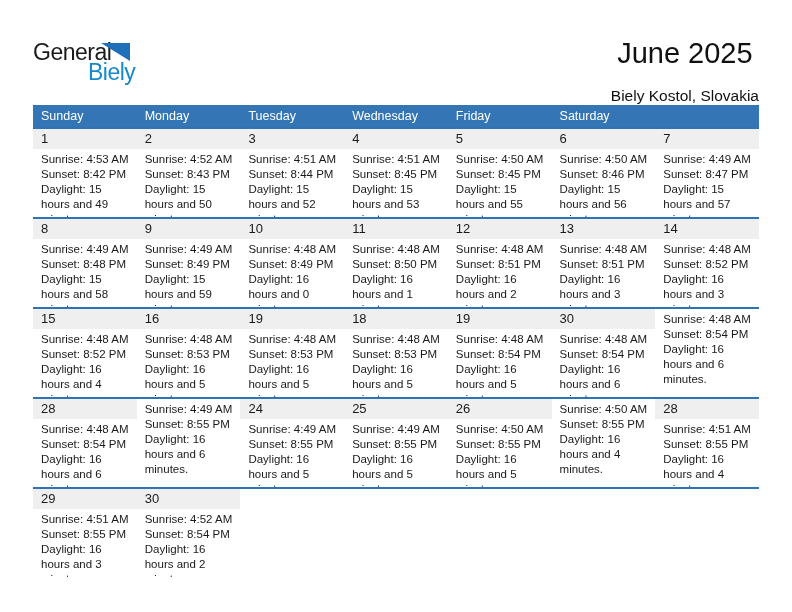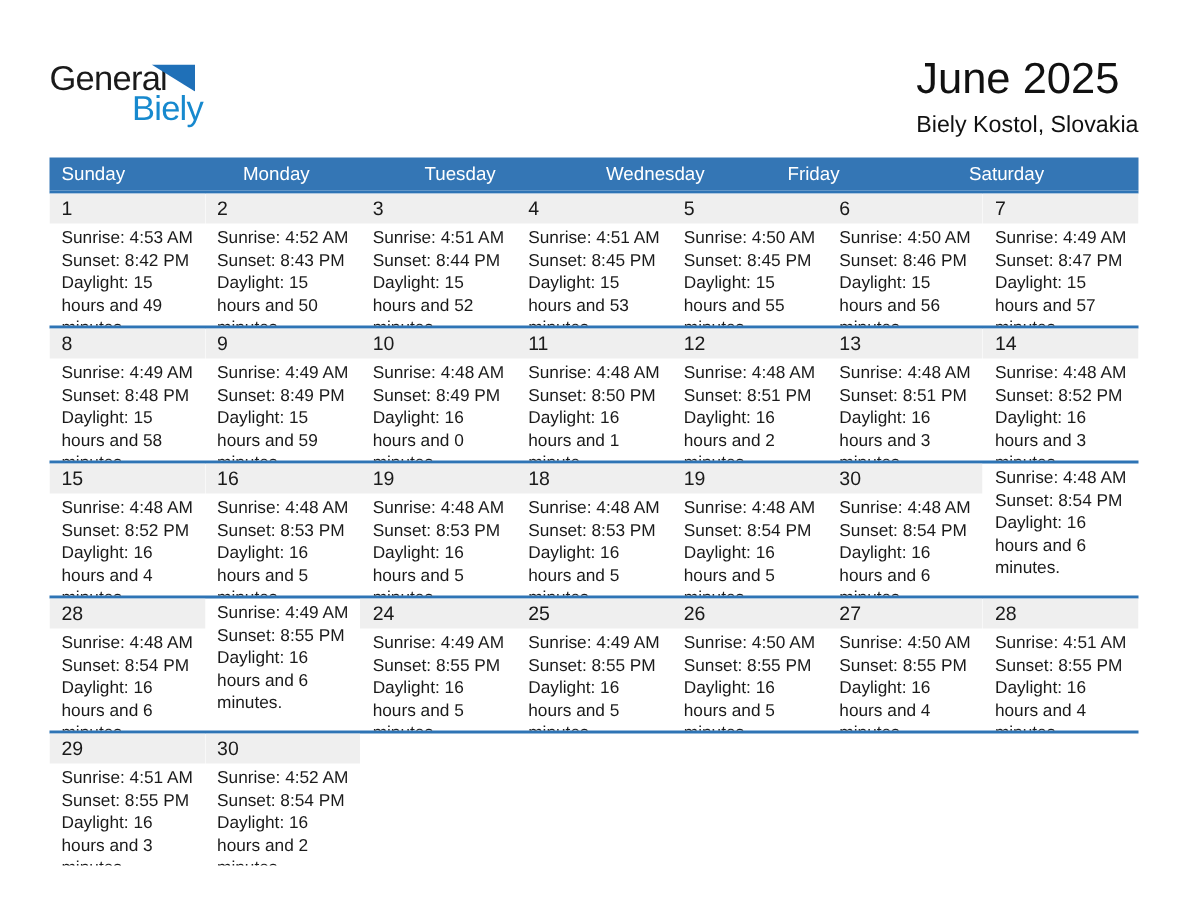--- a/index.html
+++ b/index.html
@@ -14,7 +14,7 @@
   .logo-blue { position:absolute; left:55px; top:20px; font-size:23px; line-height:24px; color:#1789CE; letter-spacing:-0.5px; }
 
   
-  .title-block { position:absolute; right:33px; top:36px; text-align:left; }
+  .title-block { position:absolute; right:33px; top:36px; text-align:center; }
   .month-title { font-size:29px; line-height:34px; font-weight:400; color:#111; }
   .location { font-size:15.5px; line-height:20px; margin-top:4px; color:#111; }
 

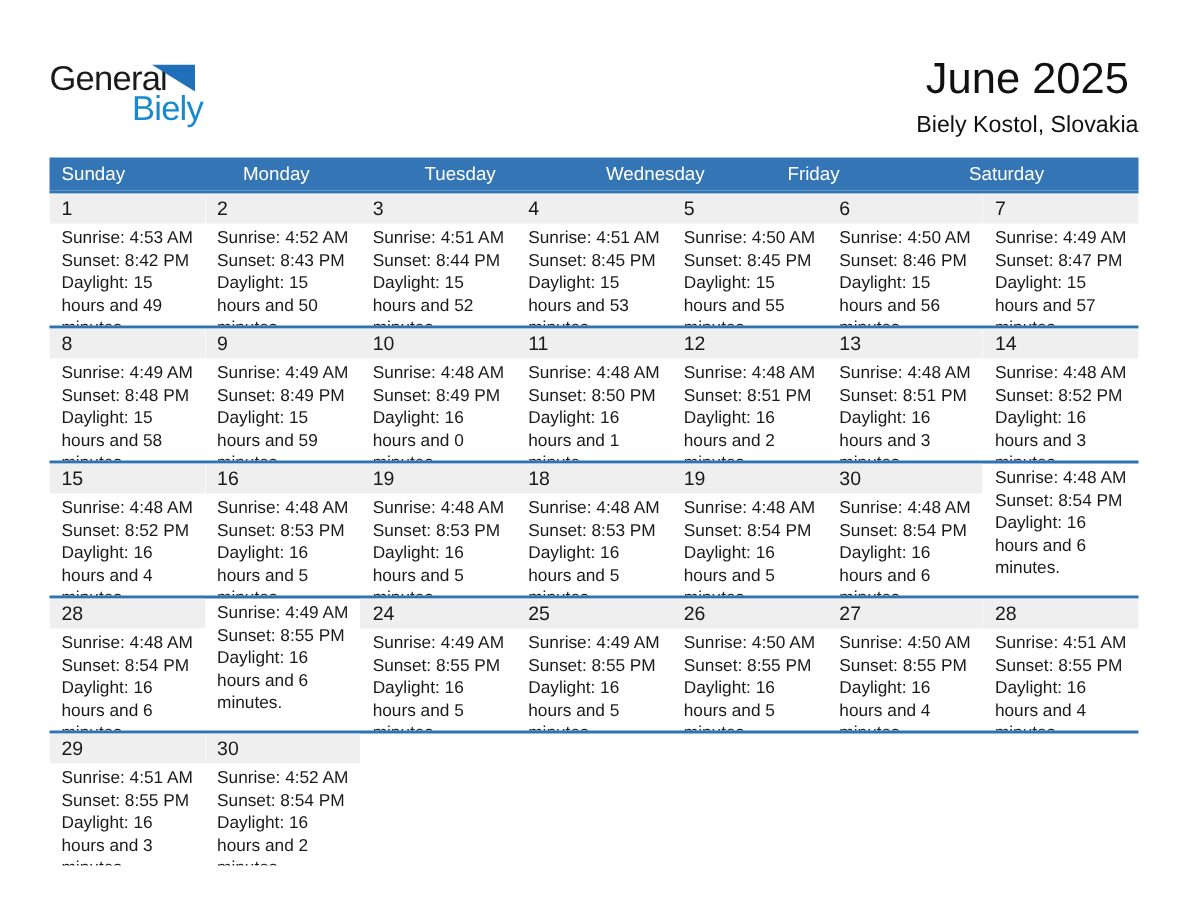--- a/index.html
+++ b/index.html
@@ -16,7 +16,7 @@
   
   .title-block { position:absolute; right:33px; top:36px; text-align:center; }
   .month-title { font-size:29px; line-height:34px; font-weight:400; color:#111; }
-  .location { font-size:15.5px; line-height:20px; margin-top:4px; color:#111; }
+  .location { font-size:15.5px; line-height:20px; margin-top:16px; color:#111; }
 
   
   .calendar { position:absolute; left:33px; top:105px; width:726px; }

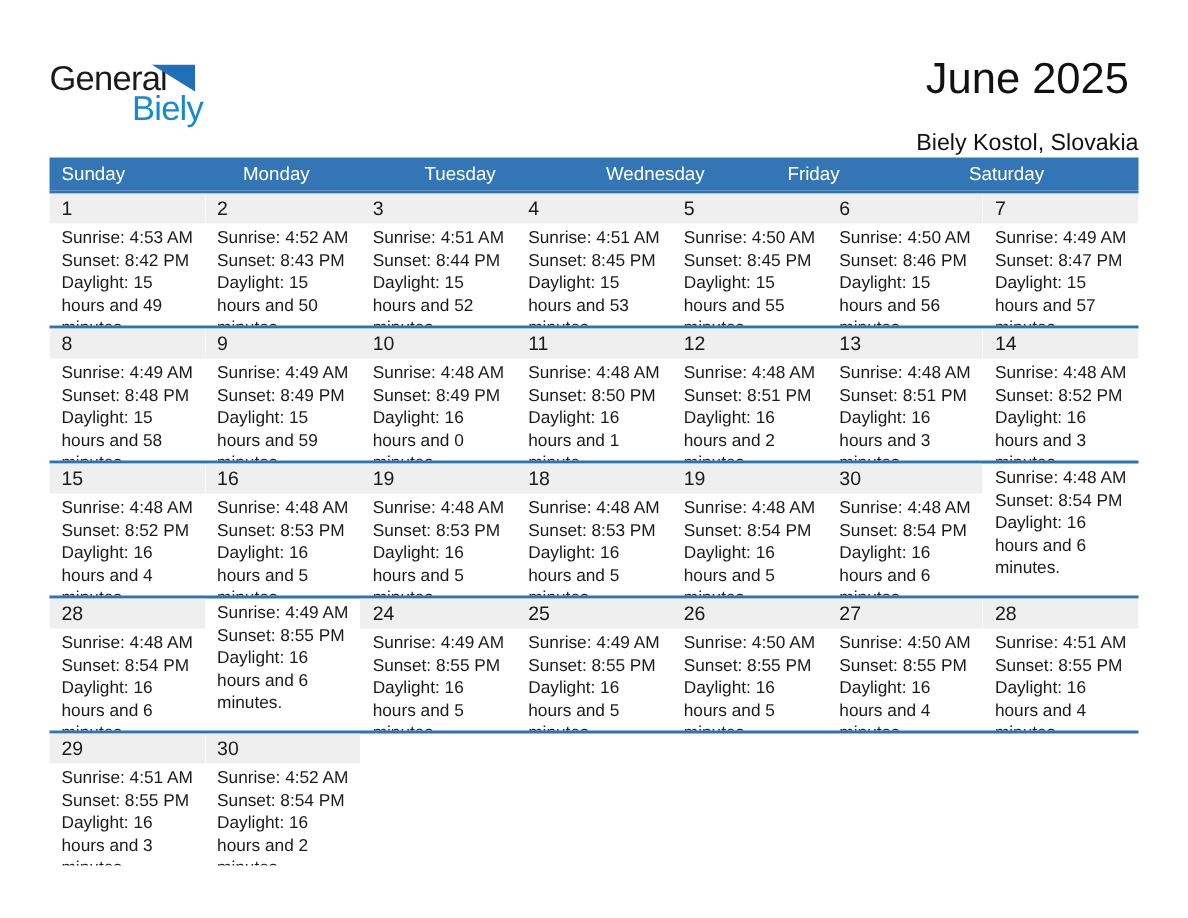--- a/index.html
+++ b/index.html
@@ -20,7 +20,7 @@
 
   
   .calendar { position:absolute; left:33px; top:105px; width:726px; }
-  .header-row { display:grid; grid-template-columns:repeat(6,1fr); background:#3476B5; height:22px; }
+  .header-row { display:grid; grid-template-columns:repeat(7,1fr); background:#3476B5; height:22px; }
   .header-cell { color:#fff; font-size:12.5px; line-height:22px; padding-left:8px; overflow:hidden; white-space:nowrap; }
   .week-row { display:grid; grid-template-columns:repeat(7,1fr); border-top:2px solid #2E74B5; height:90px; }
   .day-cell { overflow:hidden; }

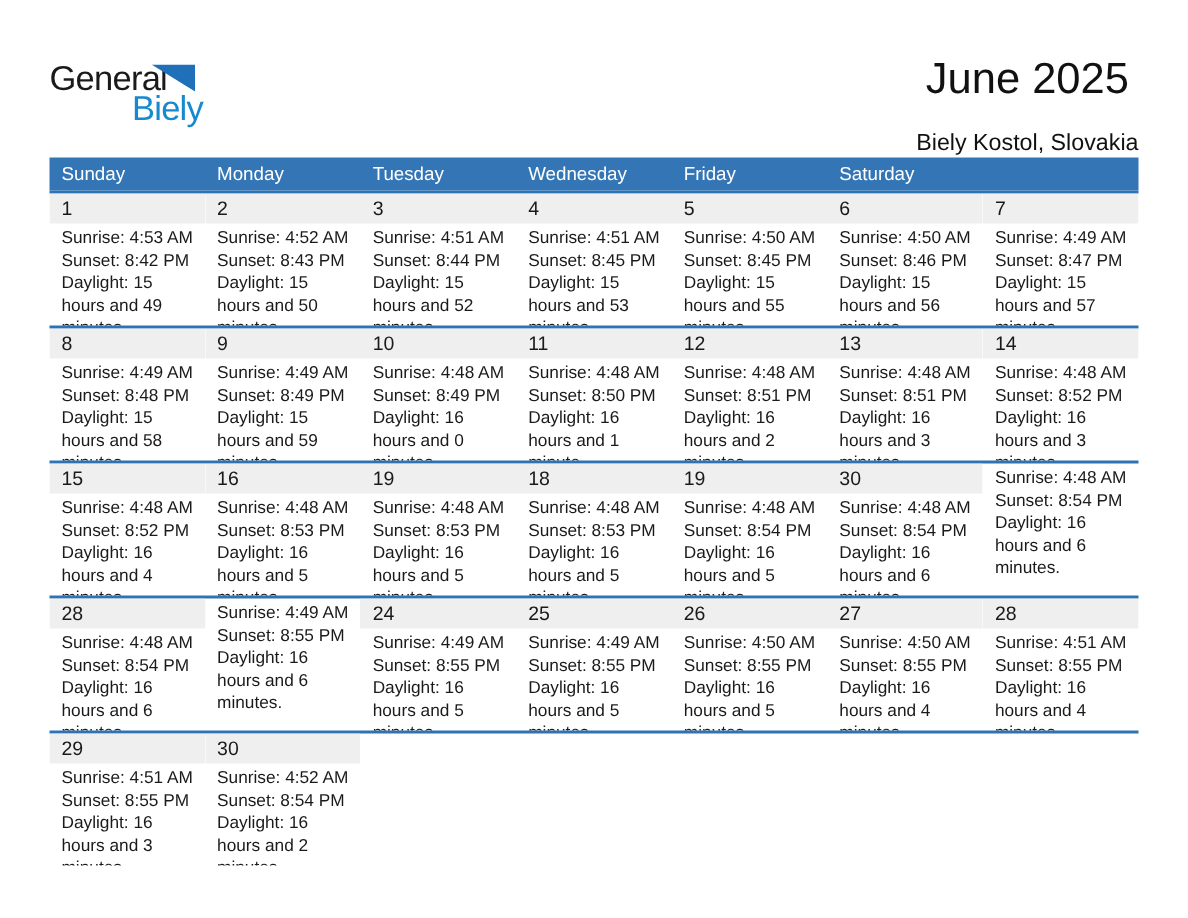--- a/index.html
+++ b/index.html
@@ -271,7 +271,6 @@
             </div>
           </div>
           <div class="day-cell">
-            <div class="day-band">27</div>
             <div class="cell-details">
               <span class="detail-line">Sunrise: 4:50 AM</span>
               <span class="detail-line">Sunset: 8:55 PM</span>

